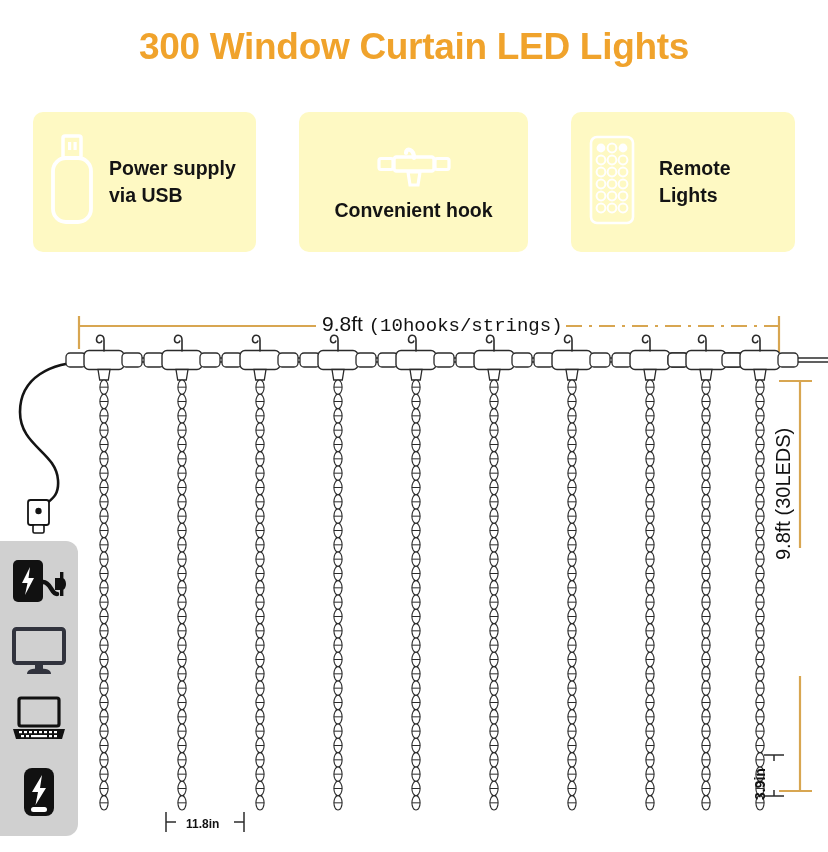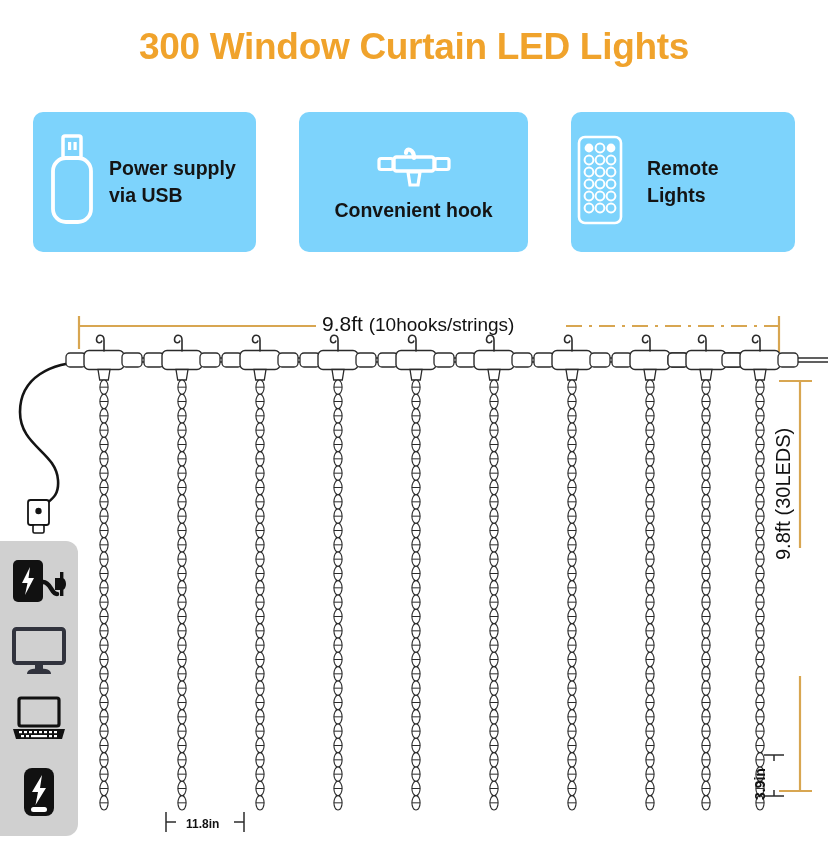--- a/index.html
+++ b/index.html
@@ -40,7 +40,7 @@
     justify-content: space-between;
   }
   .feature-card {
-    background: #7dd3fc;
+    background: #fef9c3;
     border-radius: 10px;
     display: flex;
     align-items: center;

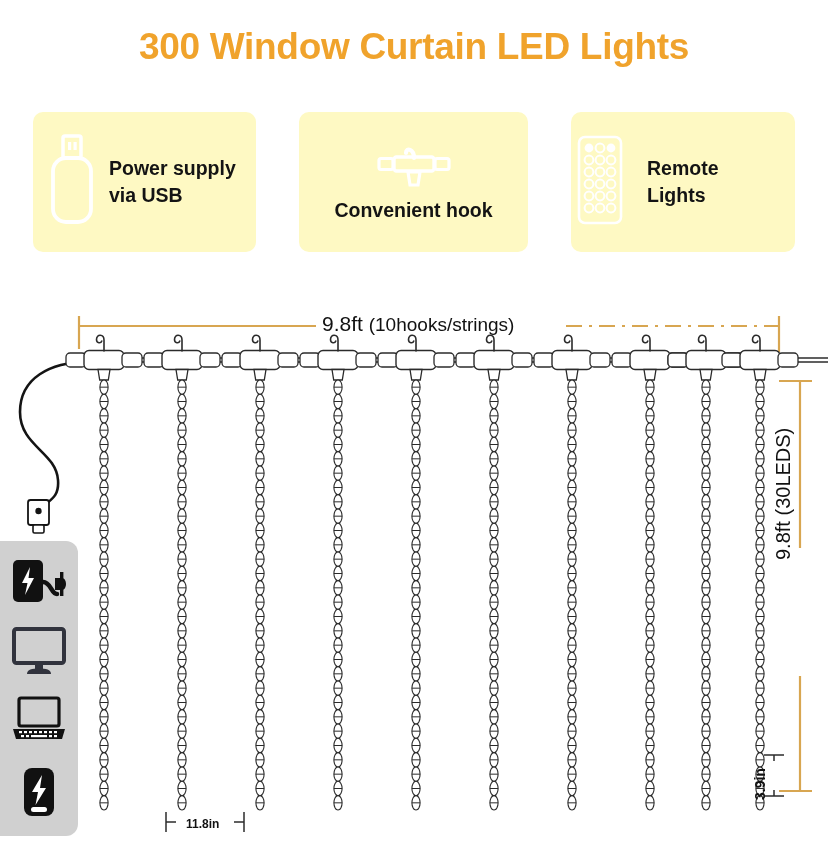--- a/index.html
+++ b/index.html
@@ -48,7 +48,7 @@
   }
   .card-usb   { width: 223px; height: 140px; padding: 0 8px 0 14px; }
   .card-hook  { width: 229px; height: 140px; padding: 0 10px; flex-direction: column; justify-content: center; }
-  .card-remote{ width: 224px; height: 140px; padding: 0 8px 0 4px; }
+  .card-remote{ width: 224px; height: 140px; padding: 0 8px 0 16px; }
 
   .feature-icon { flex: 0 0 auto; }
   .feature-text {

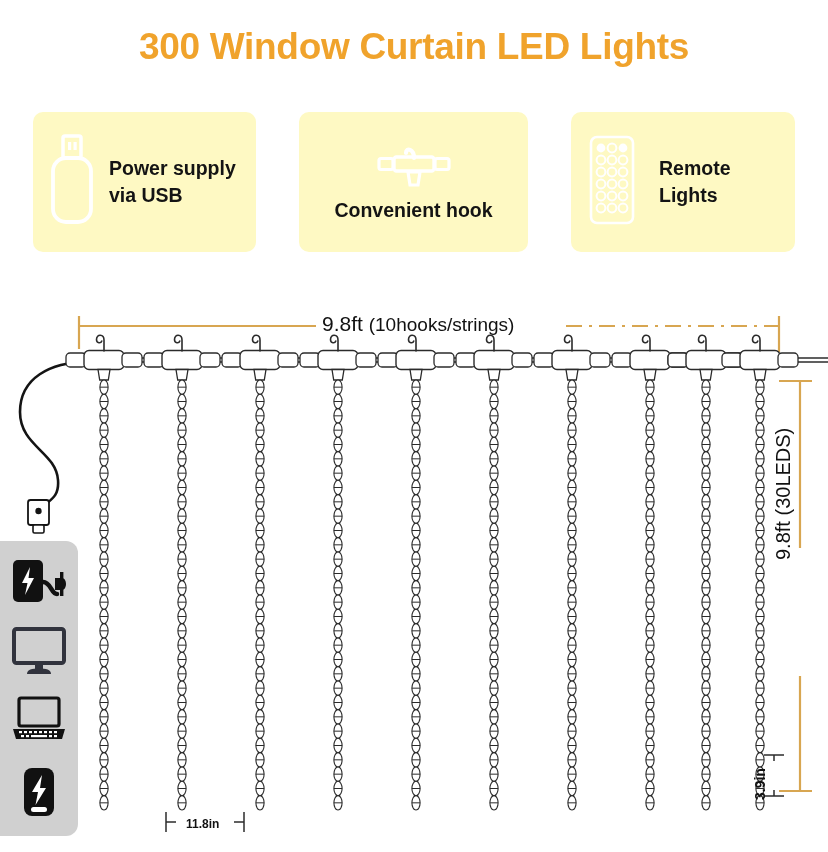--- a/index.html
+++ b/index.html
@@ -97,7 +97,7 @@
     white-space: nowrap;
   }
   #dim-top-label  { left: 322px; top: 312px; font-size: 21px; }
-  #dim-top-label .paren { font-size: 19px; }
+  #dim-top-label .paren { font-size: 19px; font-family: Liberation Mono, monospace; }
   #dim-right-label {
     left: 772px; top: 560px;
     font-size: 20px;

